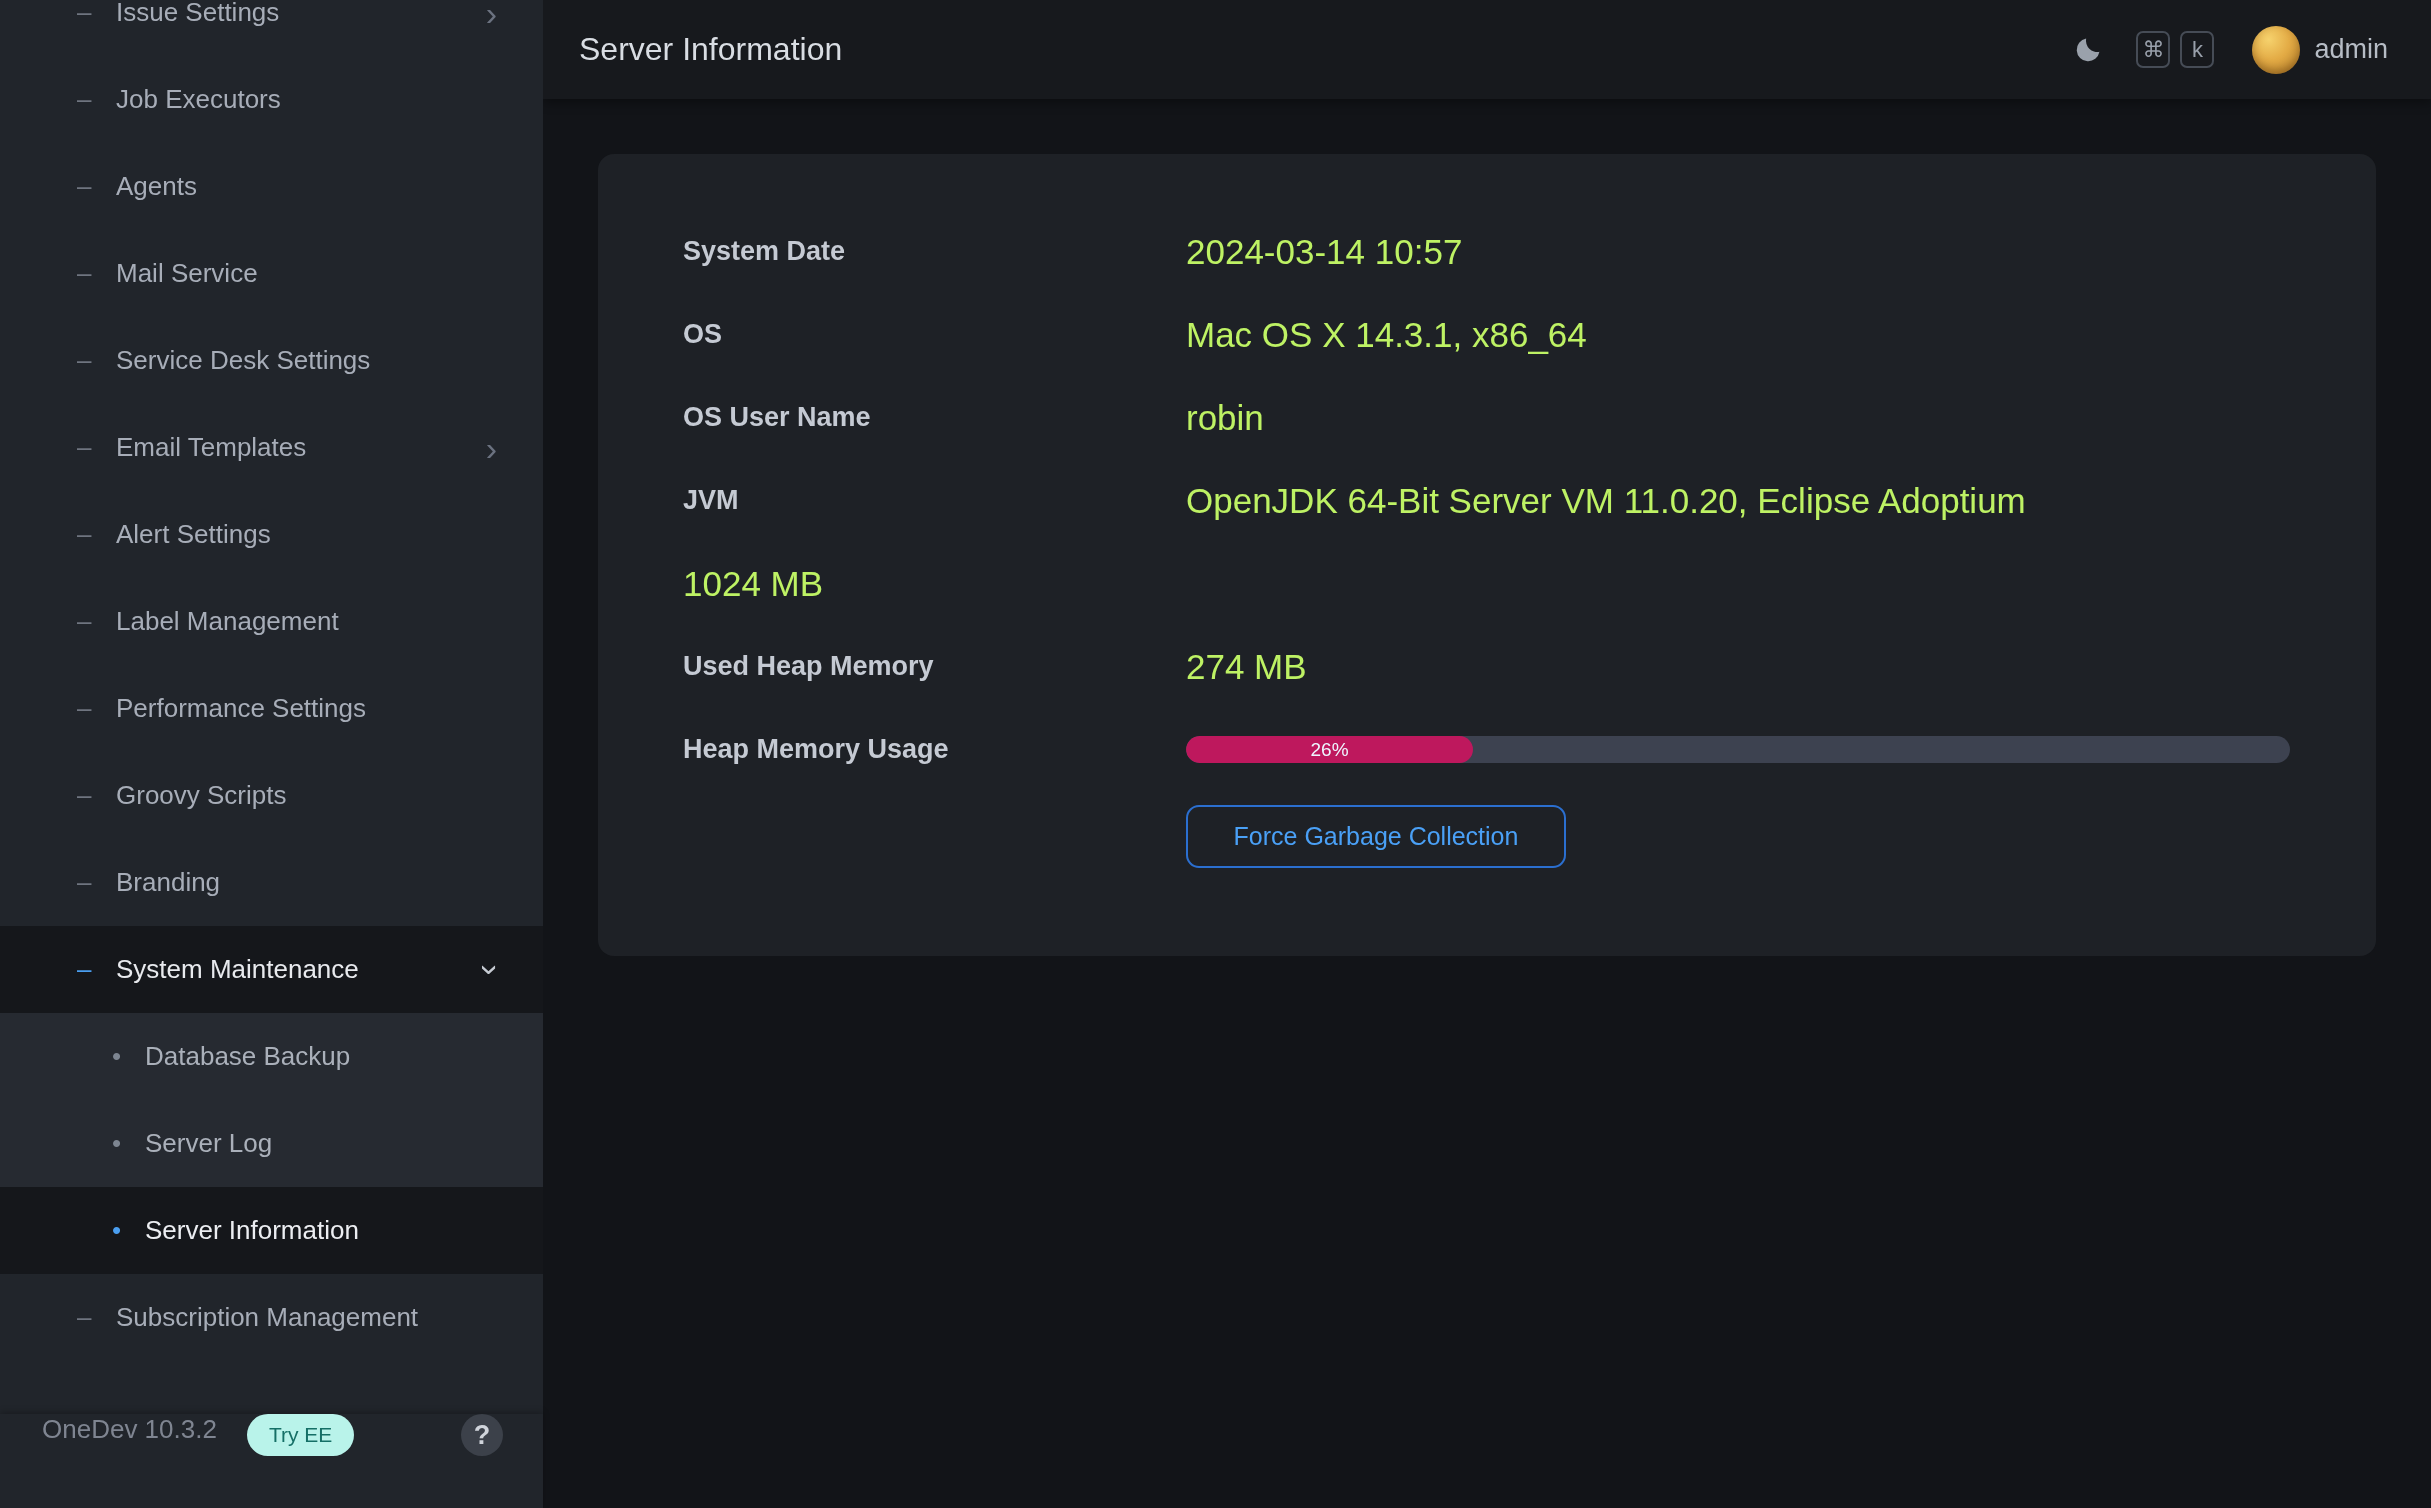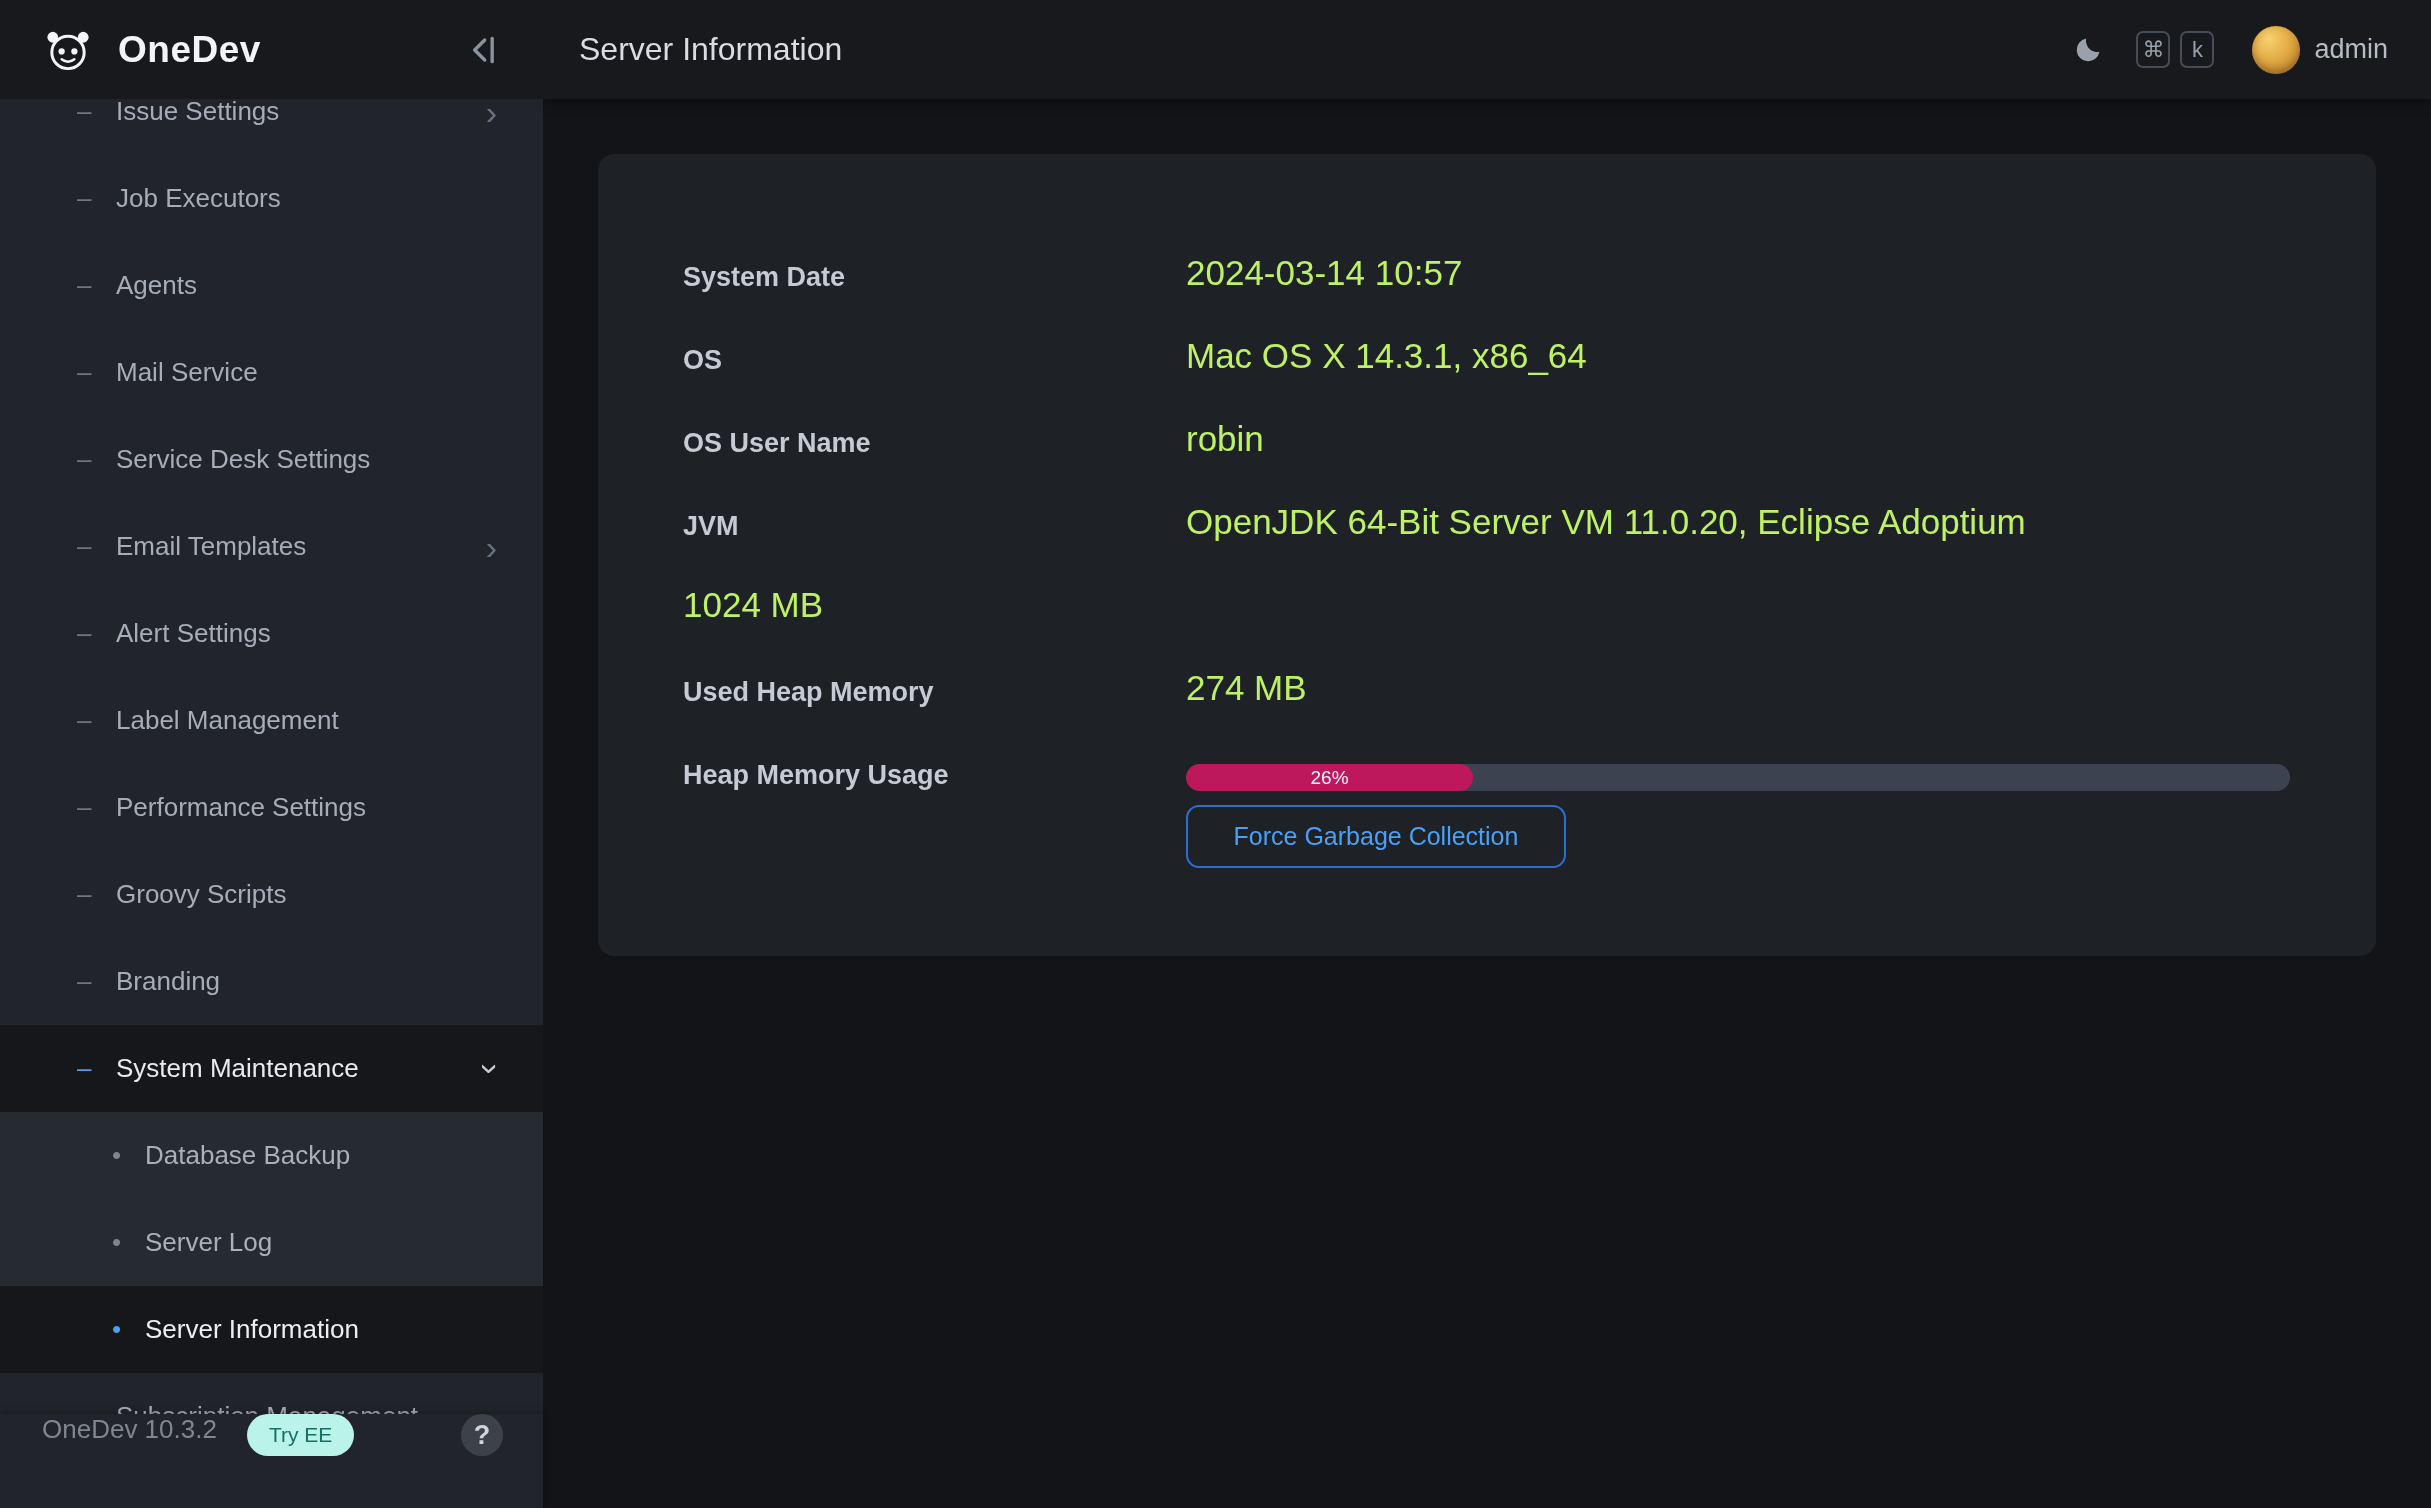--- a/index.html
+++ b/index.html
@@ -123,27 +123,6 @@
 <div class="app">
 
   <aside class="sidebar">
-    <div class="sidebar-header">
-      <div class="brand">
-        <span style="display:flex;">
-          <svg width="52" height="52" viewBox="0 0 53 53">
-            <circle cx="26.5" cy="29" r="16.5" fill="none" stroke="#f2f4f7" stroke-width="3"></circle>
-            <circle cx="11" cy="13.5" r="5.5" fill="#f2f4f7"></circle>
-            <circle cx="42" cy="13.5" r="5.5" fill="#f2f4f7"></circle>
-            <circle cx="20" cy="28" r="3.2" fill="#f2f4f7"></circle>
-            <circle cx="33" cy="28" r="3.2" fill="#f2f4f7"></circle>
-            <path d="M20 36 q6.5 5 13 0" fill="none" stroke="#f2f4f7" stroke-width="2.5" stroke-linecap="round"></path>
-          </svg>
-        </span>
-        <span class="brand-name">OneDev</span>
-      </div>
-      <div class="collapse-btn">
-        <svg width="40" height="40" viewBox="0 0 24 24" fill="none" stroke="#8b93a1" stroke-width="2" stroke-linecap="round" stroke-linejoin="round">
-          <path d="M13 6 L7 12 L13 18"></path>
-          <line x1="17.5" y1="5" x2="17.5" y2="19"></line>
-        </svg>
-      </div>
-    </div>
 
     <nav class="nav">
       <div class="nav-item">

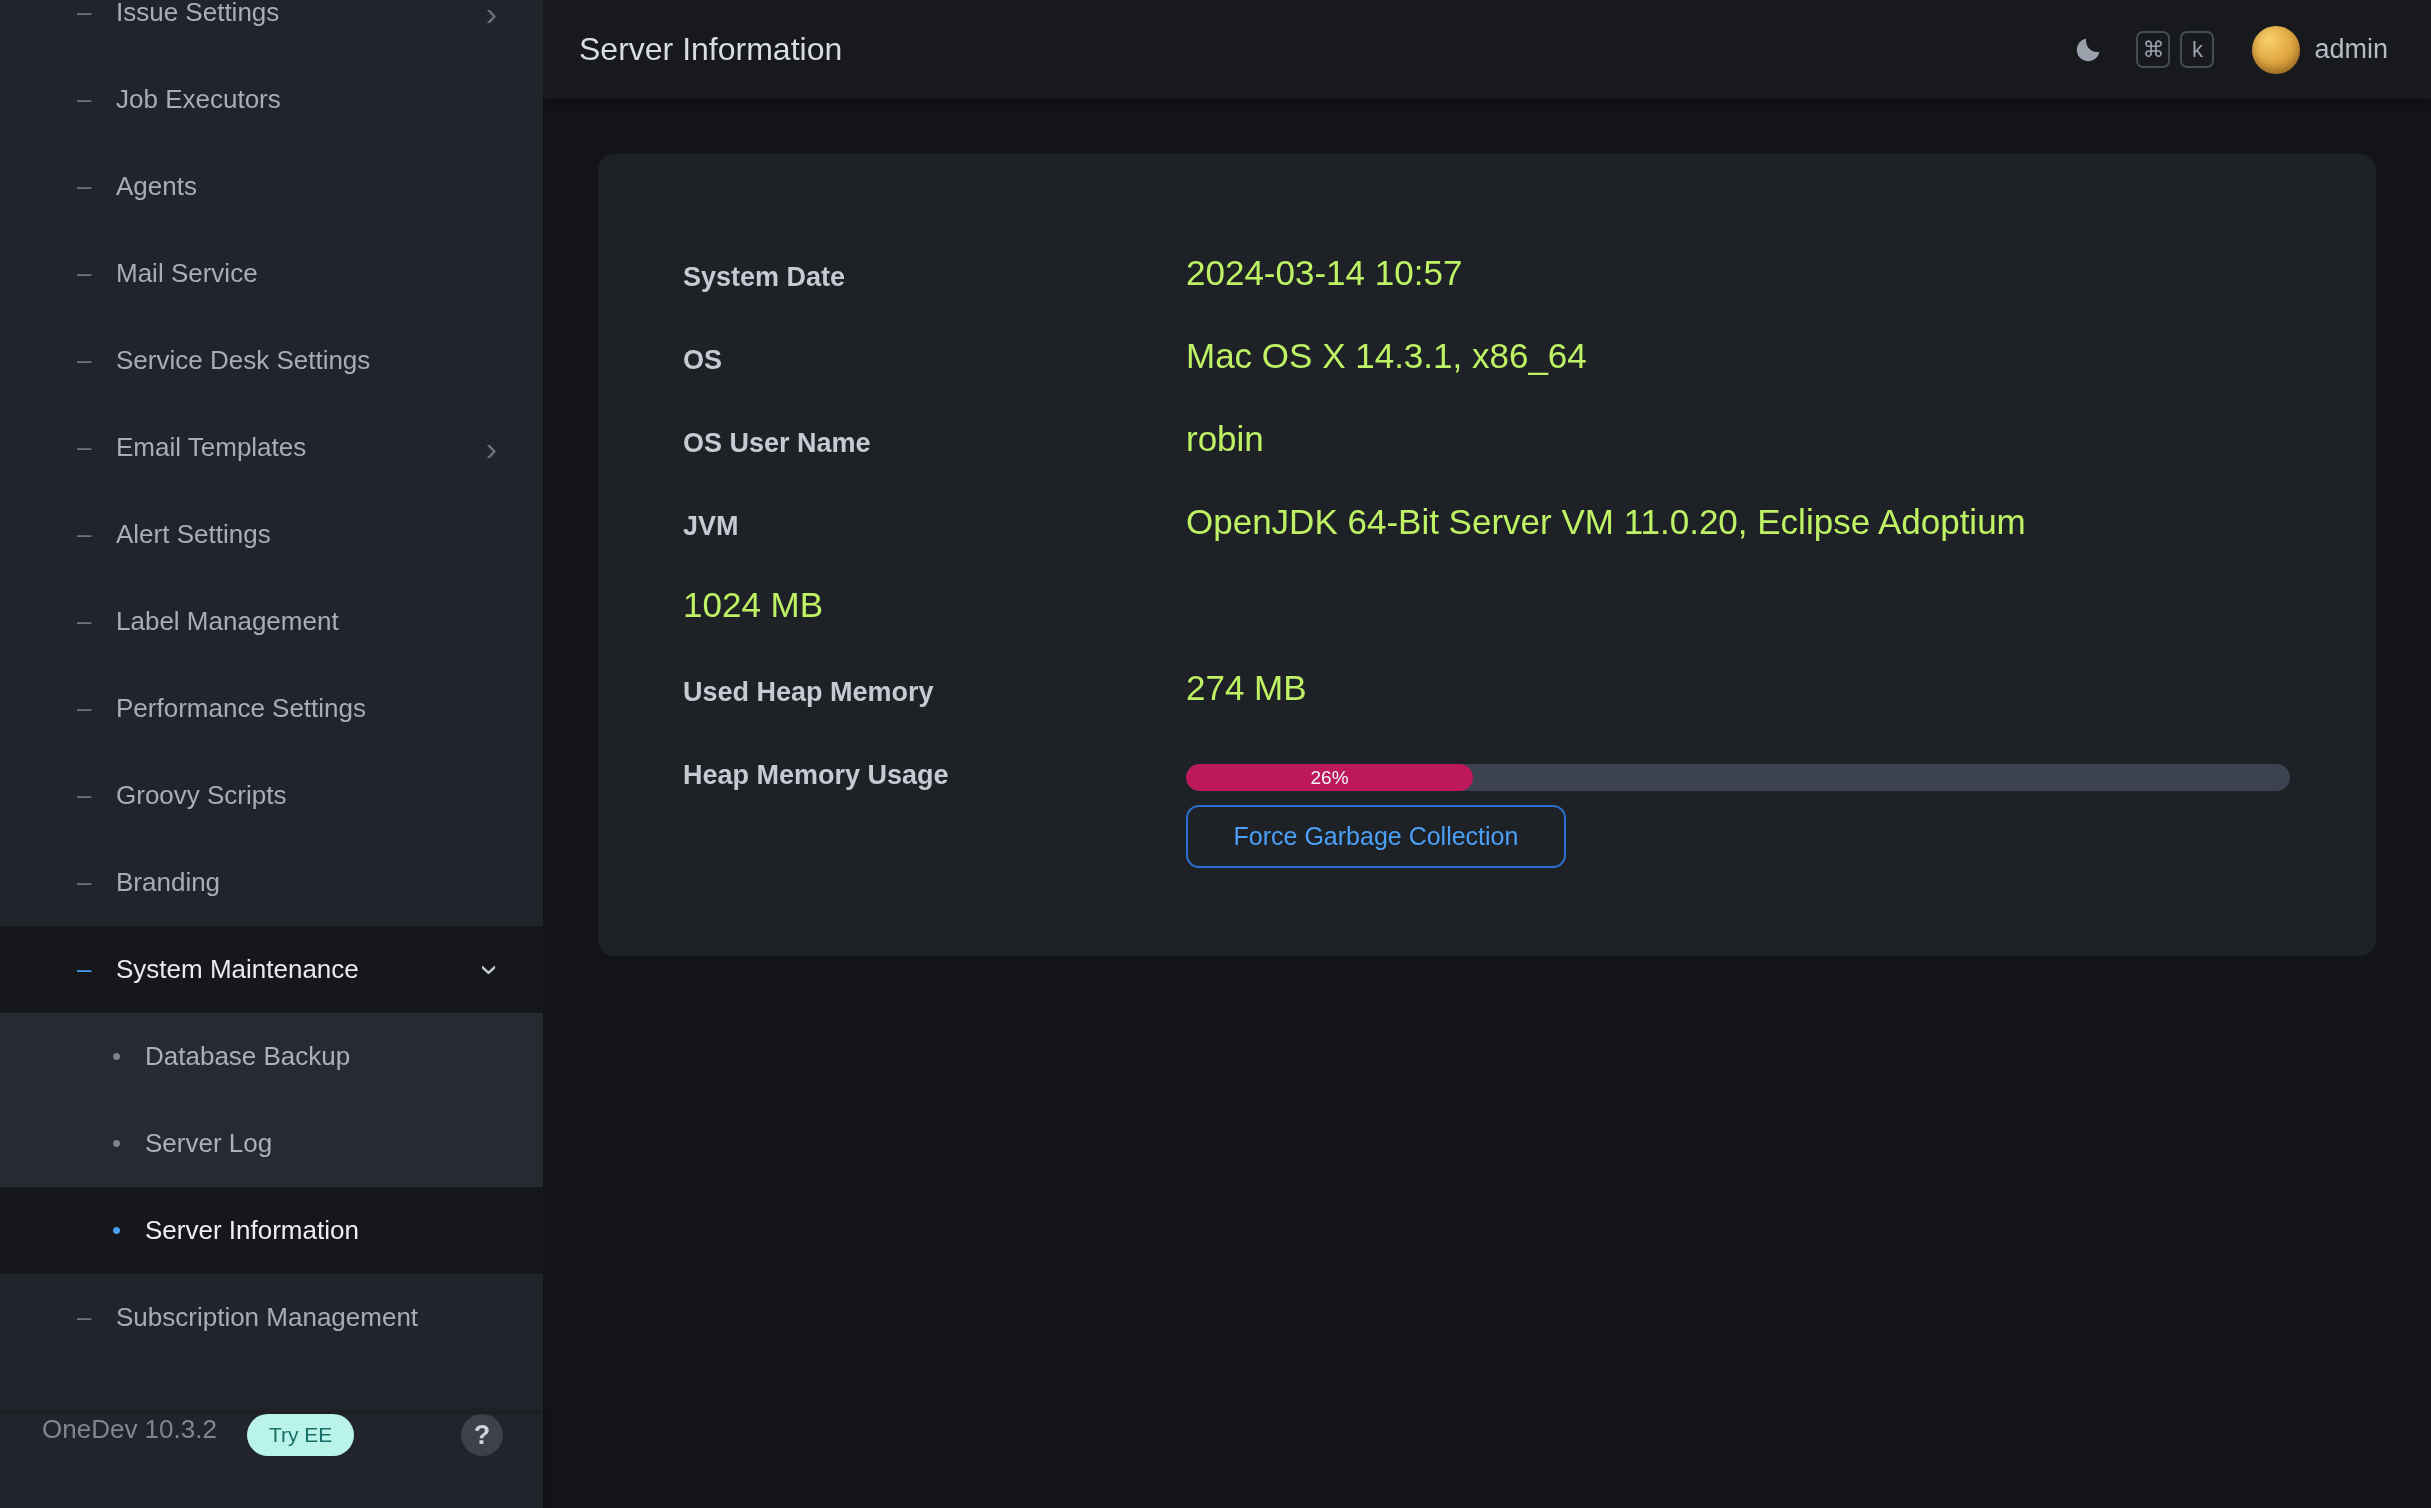--- a/index.html
+++ b/index.html
@@ -94,7 +94,7 @@
     width: 1778px; height: 802px; background: #1e2126; border-radius: 16px;
     padding: 56px 0 0 85px;
   }
-  .info-row { display: flex; align-items: flex-end; height: 83px; }
+  .info-row { display: flex; align-items: center; height: 83px; }
   .info-label {
     flex: 0 0 503px; width: 503px; color: #c5cad3; font-size: 27px; font-weight: 600;
   }

